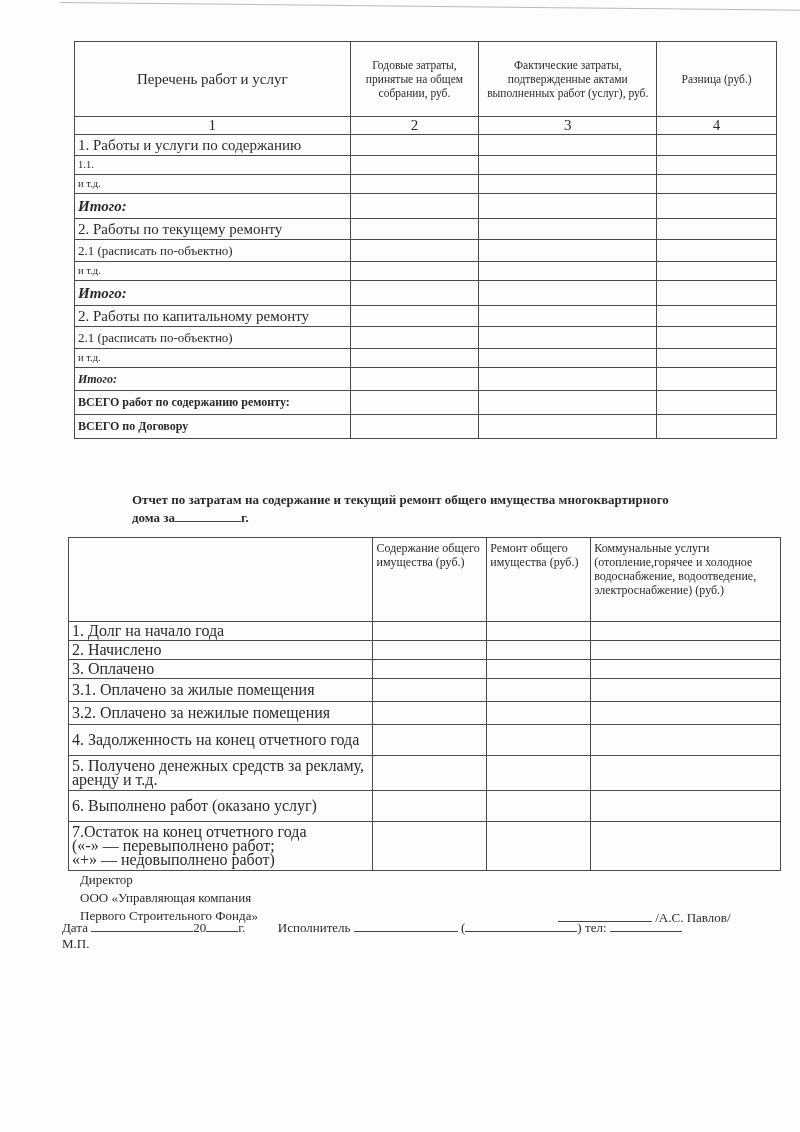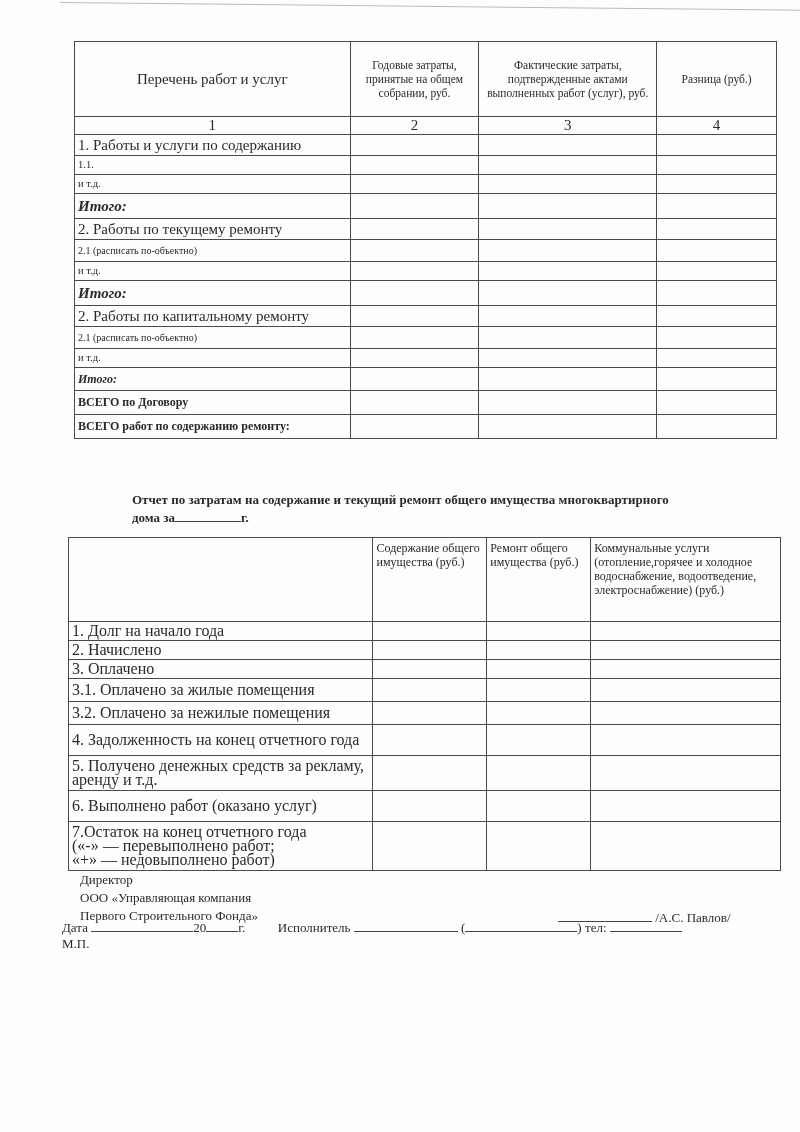--- a/index.html
+++ b/index.html
@@ -22,7 +22,7 @@
   #t1 .nums td { height: 17px; text-align: center; font-size: 15px; line-height: 17px; vertical-align: middle; }
   #t1 .sec td { height: 20px; font-size: 15px; line-height: 20px; vertical-align: middle; }
   #t1 .small td { height: 18px; font-size: 10.5px; line-height: 18px; vertical-align: middle; }
-  #t1 .sub td { height: 21px; font-size: 10px; line-height: 21px; vertical-align: middle; margin-top: 24px; }
+  #t1 .sub td { height: 21px; font-size: 13px; line-height: 21px; vertical-align: middle; margin-top: 24px; }
   #t1 .itogo td { height: 24px; font-size: 15px; font-weight: bold; font-style: italic; line-height: 24px; vertical-align: middle; }
   #t1 .itogo-s td { height: 22px; font-size: 12px; font-weight: bold; font-style: italic; line-height: 22px; vertical-align: middle; }
   #t1 .total td { height: 23px; font-size: 12px; font-weight: bold; line-height: 23px; vertical-align: middle; }

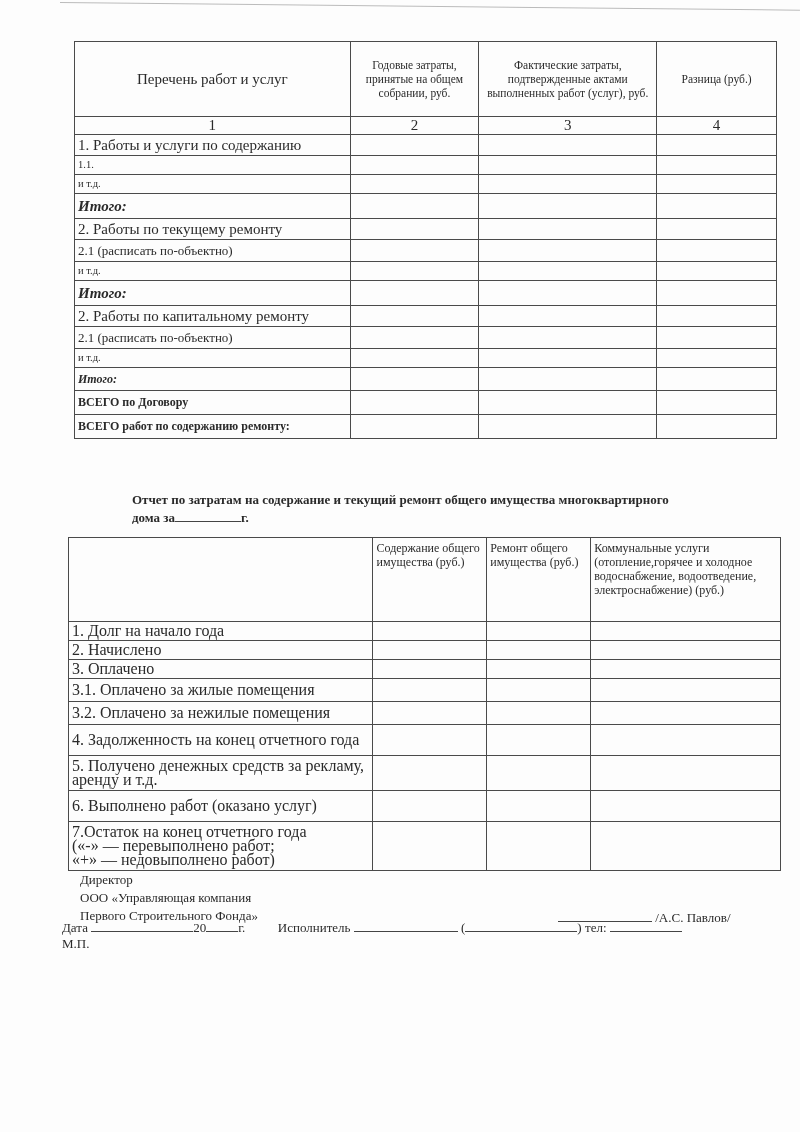--- a/index.html
+++ b/index.html
@@ -143,13 +143,13 @@
         <td></td>
       </tr>
       <tr class="total">
+        <td>ВСЕГО работ по содержанию   ремонту:</td>
+        <td></td>
+        <td></td>
+        <td></td>
+      </tr>
+      <tr class="total">
         <td>ВСЕГО по Договору</td>
-        <td></td>
-        <td></td>
-        <td></td>
-      </tr>
-      <tr class="total">
-        <td>ВСЕГО работ по содержанию   ремонту:</td>
         <td></td>
         <td></td>
         <td></td>

